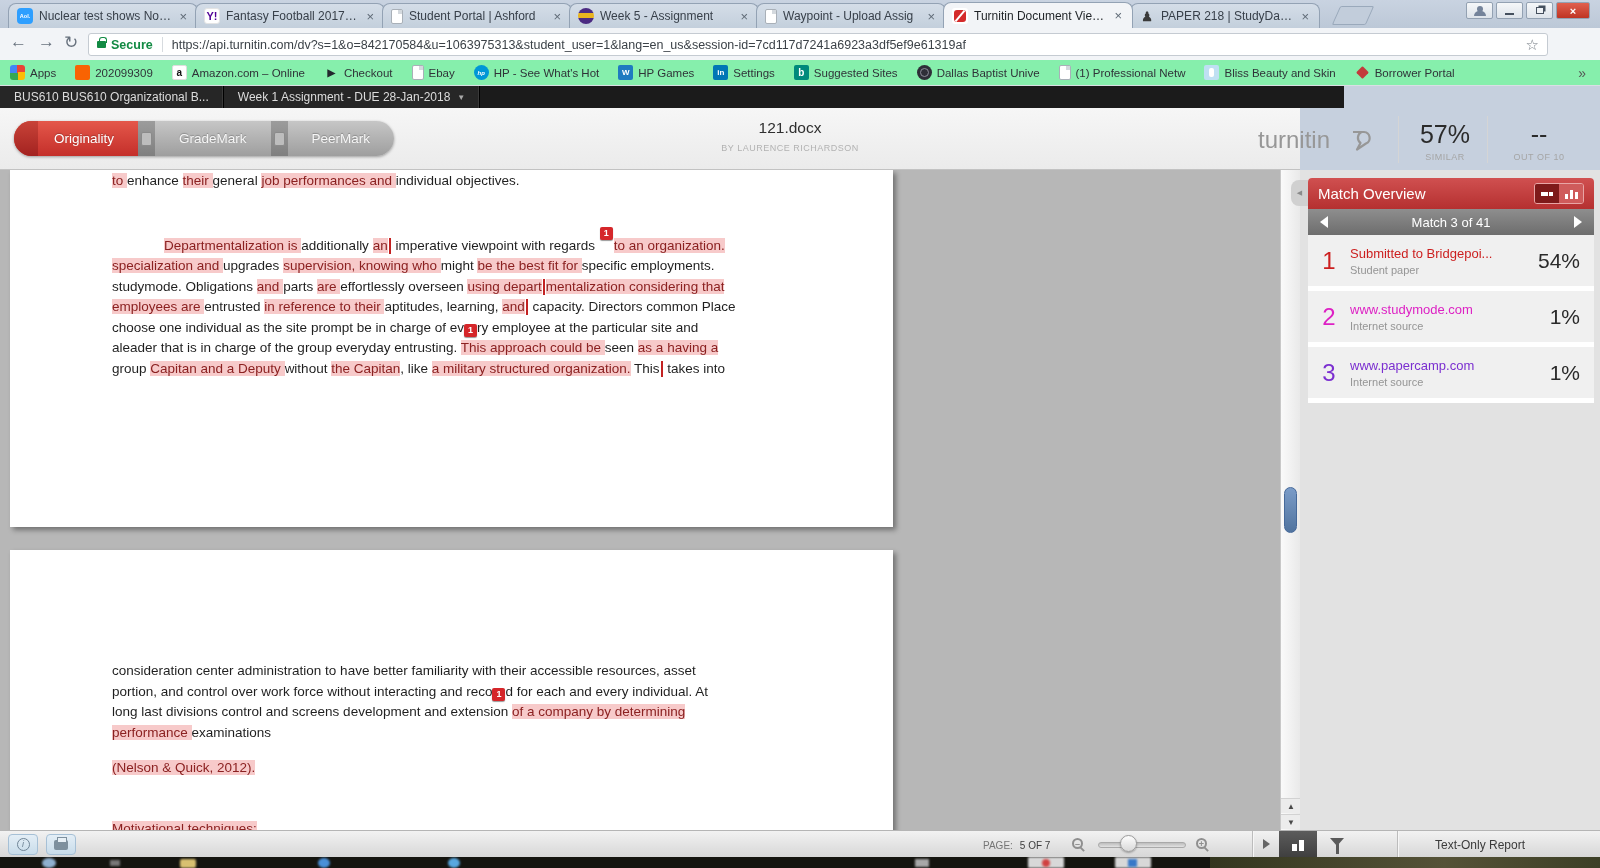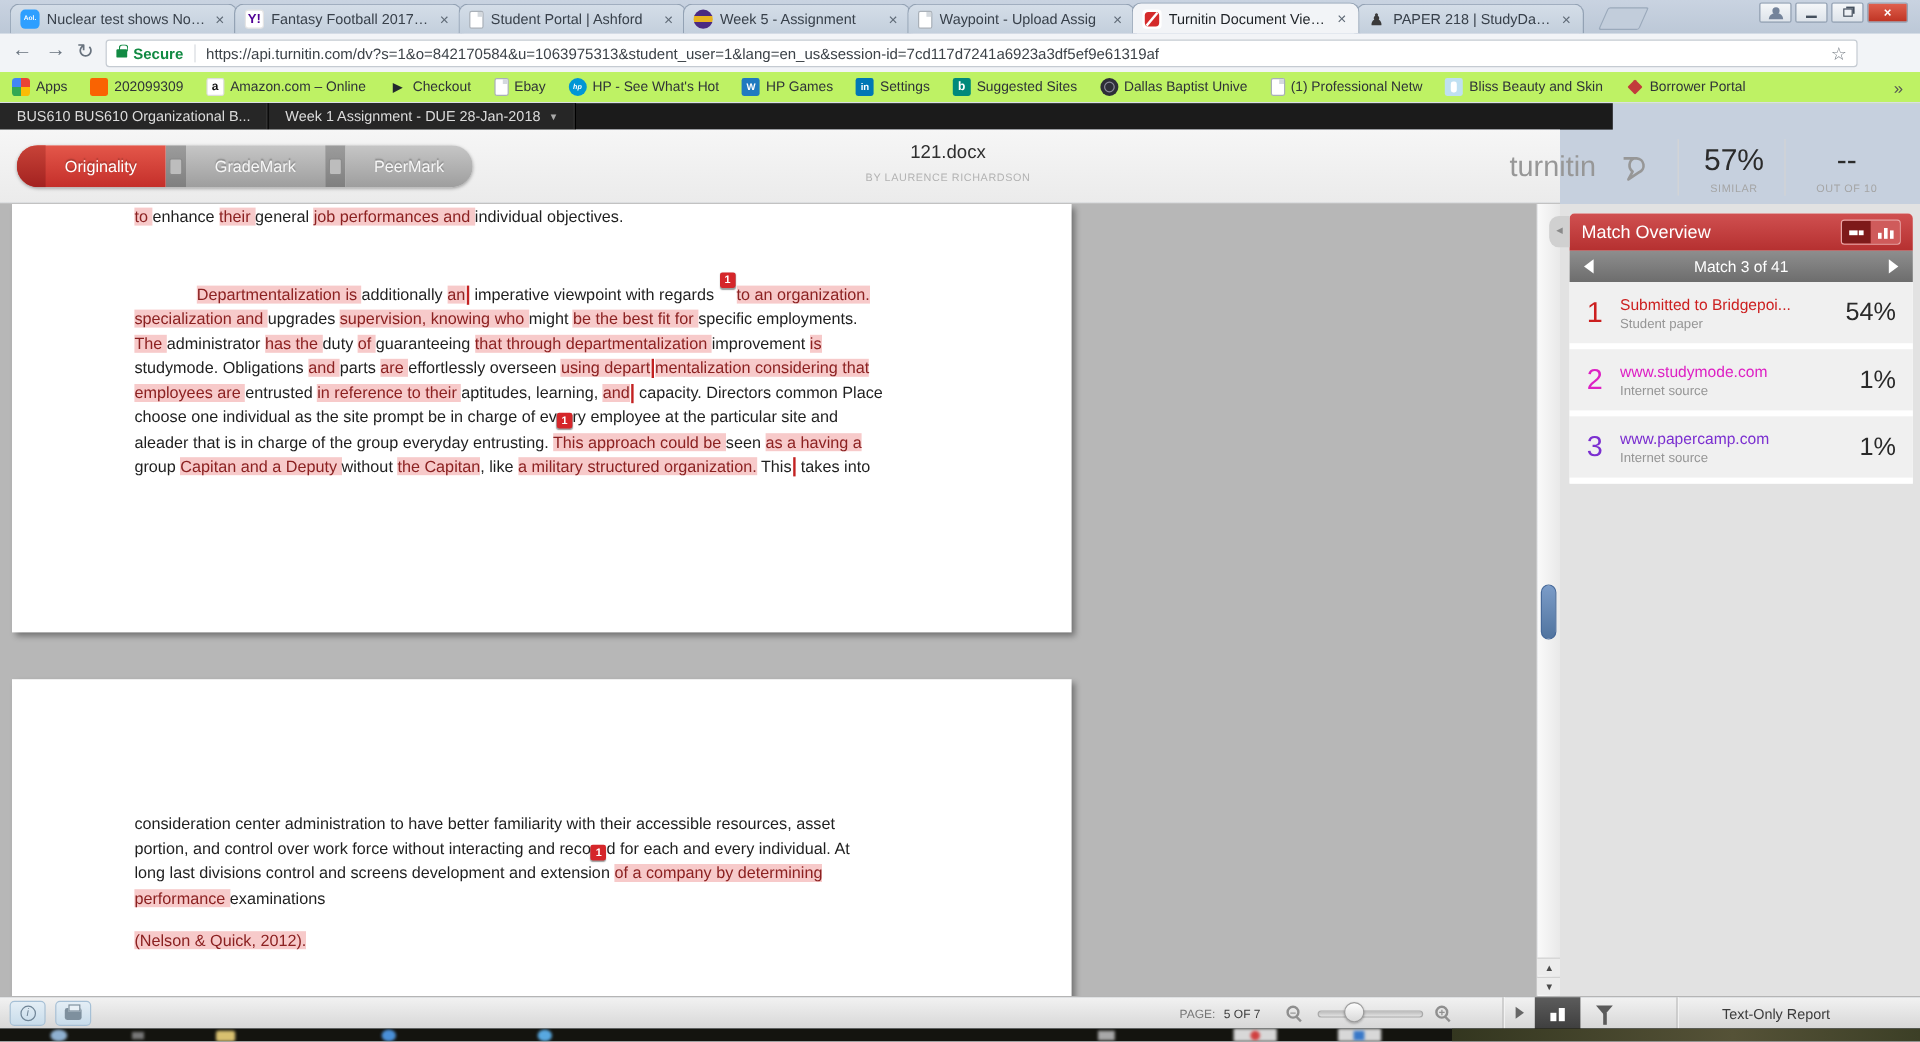--- a/index.html
+++ b/index.html
@@ -56,7 +56,7 @@
   .star { color:#767d85; font-size:15px; margin-left:8px; }
 
   
-  .bookbar { position:absolute; left:0; top:60px; width:1600px; height:26px; background:#bef264;
+  .bookbar { position:absolute; left:0; top:60px; width:1600px; height:26px; background:#86efac;
     border-bottom:1px solid #dadfe4; display:flex; align-items:center; padding:0 10px; gap:19px; }
   .bm { display:flex; align-items:center; gap:5px; font-size:11.5px; color:#2f3338; white-space:nowrap; }
   .bi { width:15px; height:15px; border-radius:2px; flex:none; display:flex; align-items:center;

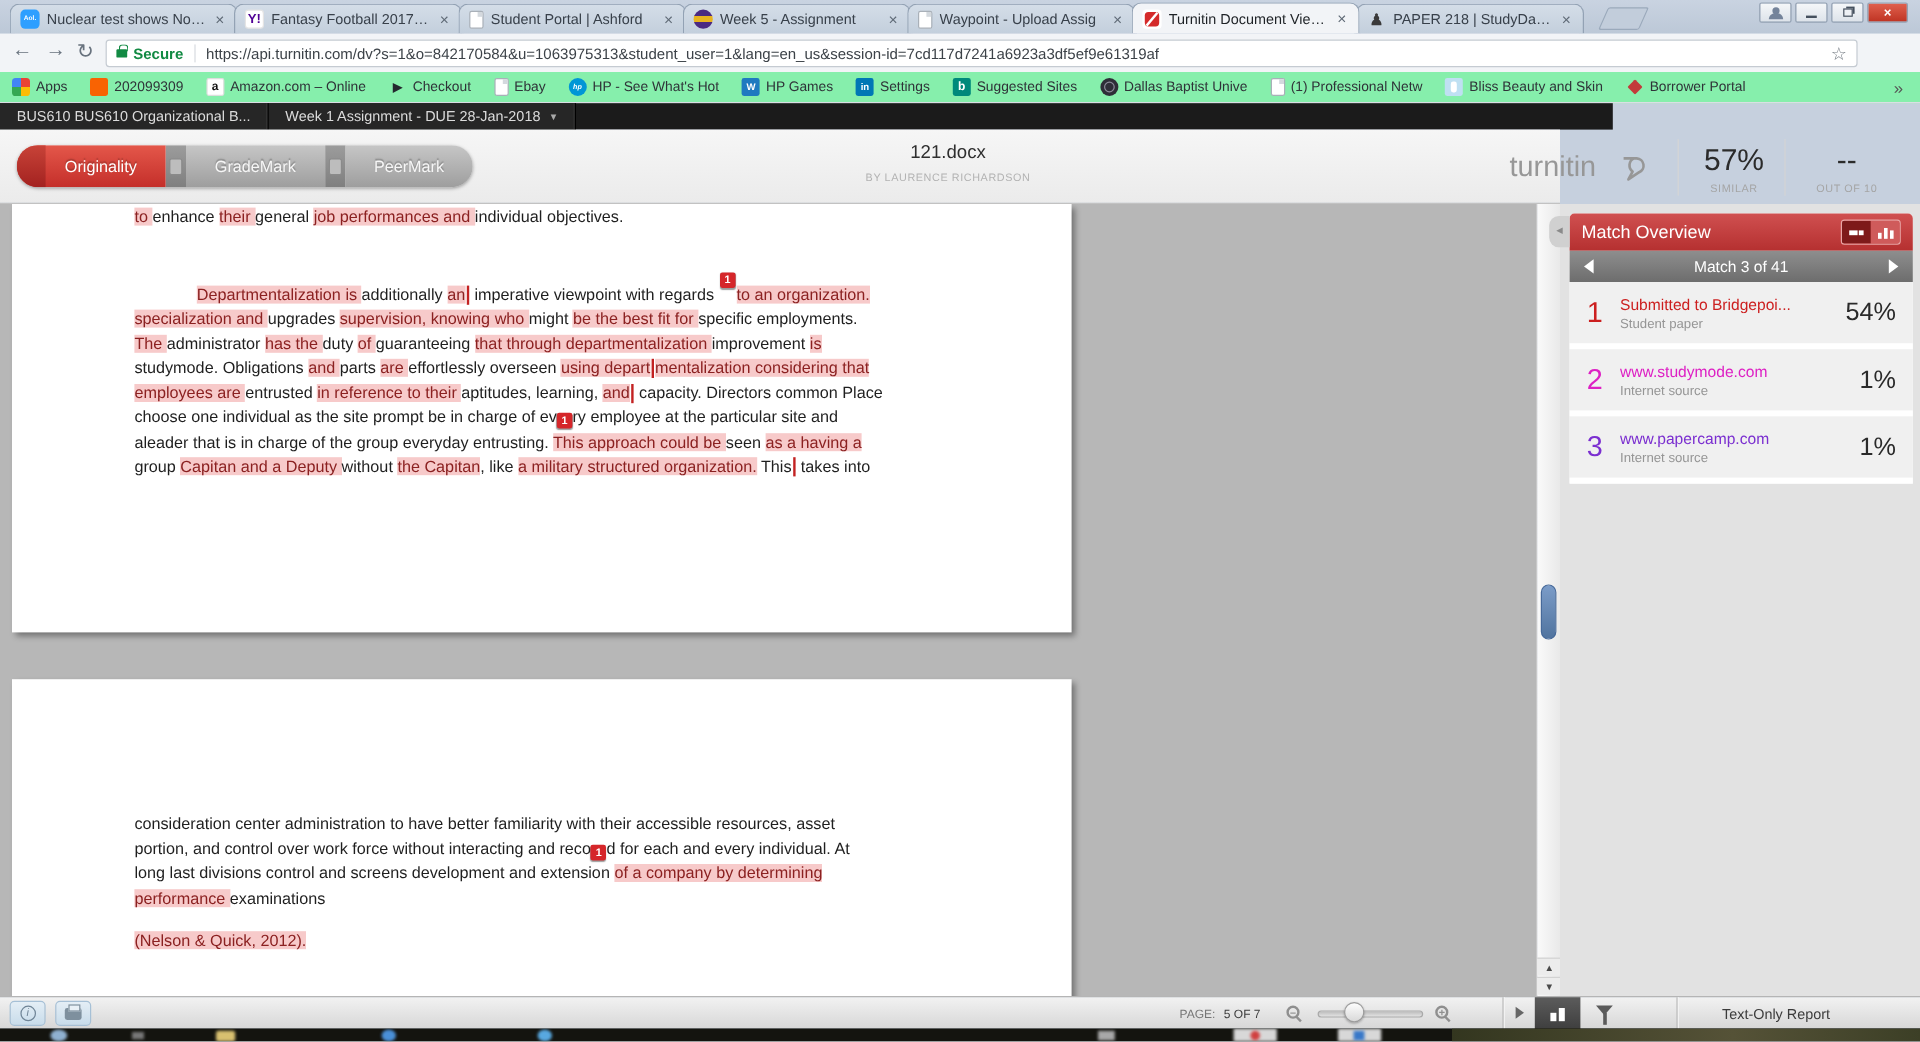--- a/index.html
+++ b/index.html
@@ -384,7 +384,6 @@
           <div class="dline"><span class="hl">to </span><span class="pl">enhance </span><span class="hl">their </span><span class="pl">general </span><span class="hl">job performances and </span><span class="pl"> individual objectives.</span></div>
           <div class="dline" style="margin-top: 44px; padding-left: 52px;"><span class="hl">Departmentalization is </span><span class="pl">additionally </span><span class="hl">an</span><span class="caret"></span><span class="pl"> imperative viewpoint with regards </span><span class="badge up">1</span><span class="hl">to an organization.</span></div>
           <div class="dline"><span class="hl">specialization and </span><span class="pl">upgrades </span><span class="hl">supervision, knowing who </span><span class="pl">might </span><span class="hl">be the best fit for </span><span class="pl">specific  employments.</span></div>
-          <div class="dline"><span class="hl">The </span><span class="pl">administrator </span><span class="hl">has the </span><span class="pl">duty </span><span class="hl">of </span><span class="pl">guaranteeing </span><span class="hl">that through departmentalization </span><span class="pl">improvement </span><span class="hl">is</span></div>
           <div class="dline"><span class="pl">studymode. Obligations </span><span class="hl">and </span><span class="pl">parts </span><span class="hl">are </span><span class="pl">effortlessly overseen </span><span class="hl">using depart</span><span class="caret"></span><span class="hl">mentalization considering that</span></div>
           <div class="dline"><span class="hl">employees are </span><span class="pl">entrusted </span><span class="hl">in reference to their </span><span class="pl">aptitudes, learning, </span><span class="hl">and</span><span class="caret"></span><span class="pl"> capacity. Directors common Place</span></div>
           <div class="dline"><span class="pl">choose one individual as the site prompt be in charge of ev</span><span class="badge">1</span><span class="pl">ry employee at the particular site and</span></div>

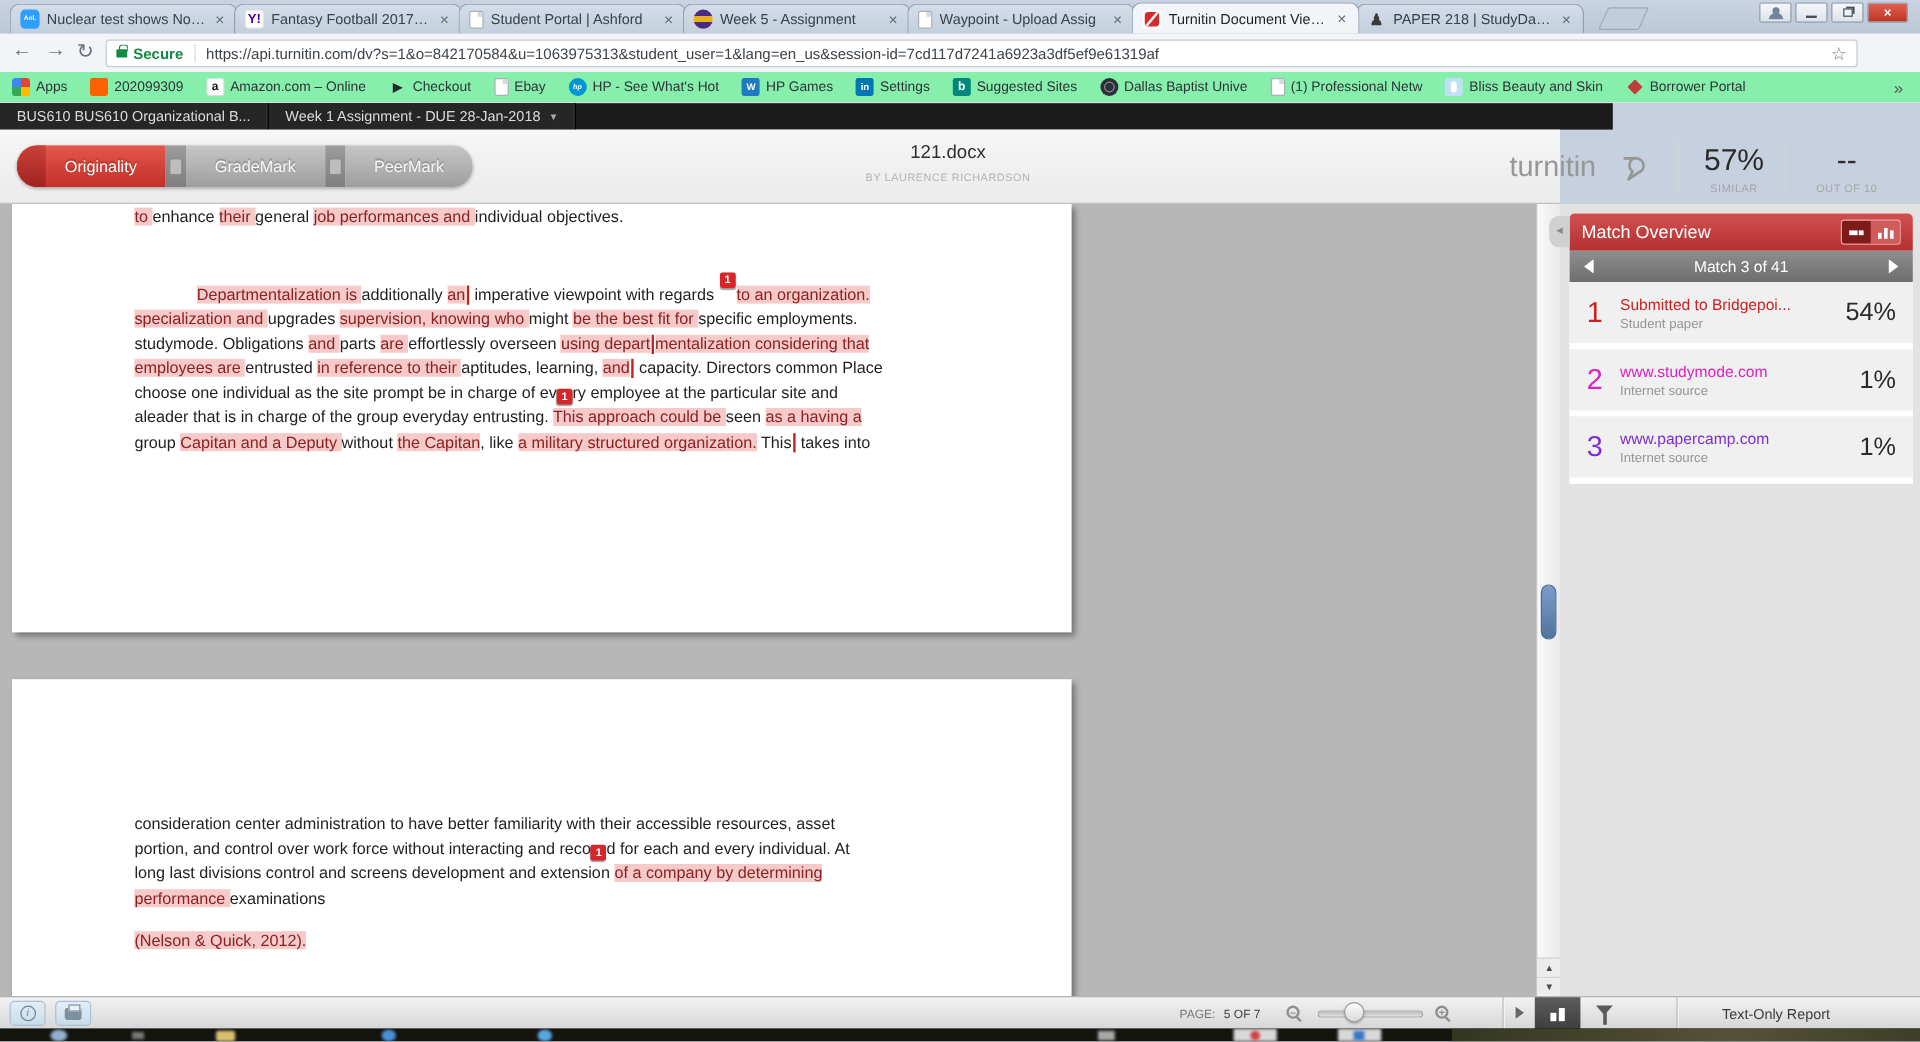--- a/index.html
+++ b/index.html
@@ -116,7 +116,7 @@
   .page { position:absolute; left:10px; width:883px; background:#fff;
     box-shadow:3px 3px 5px rgba(0,0,0,.38); }
   .page1 { top:0; height:357px; }
-  .page2 { top:396px; height:283px; overflow:hidden;padding-left:16px; }
+  .page2 { top:380px; height:283px; overflow:hidden;padding-left:16px; }
   .doctext { position:absolute; left:102px; width:720px; font-size:13.5px; line-height:20.5px; color:#1f1f1f; }
   .page1 .doctext { top:1px; }
   .page2 .doctext { top:111px; }

